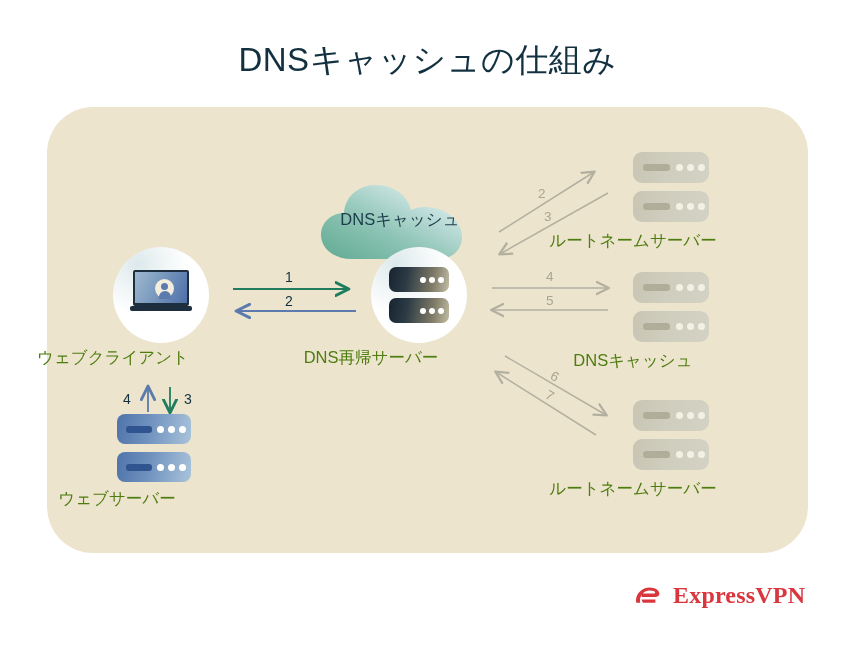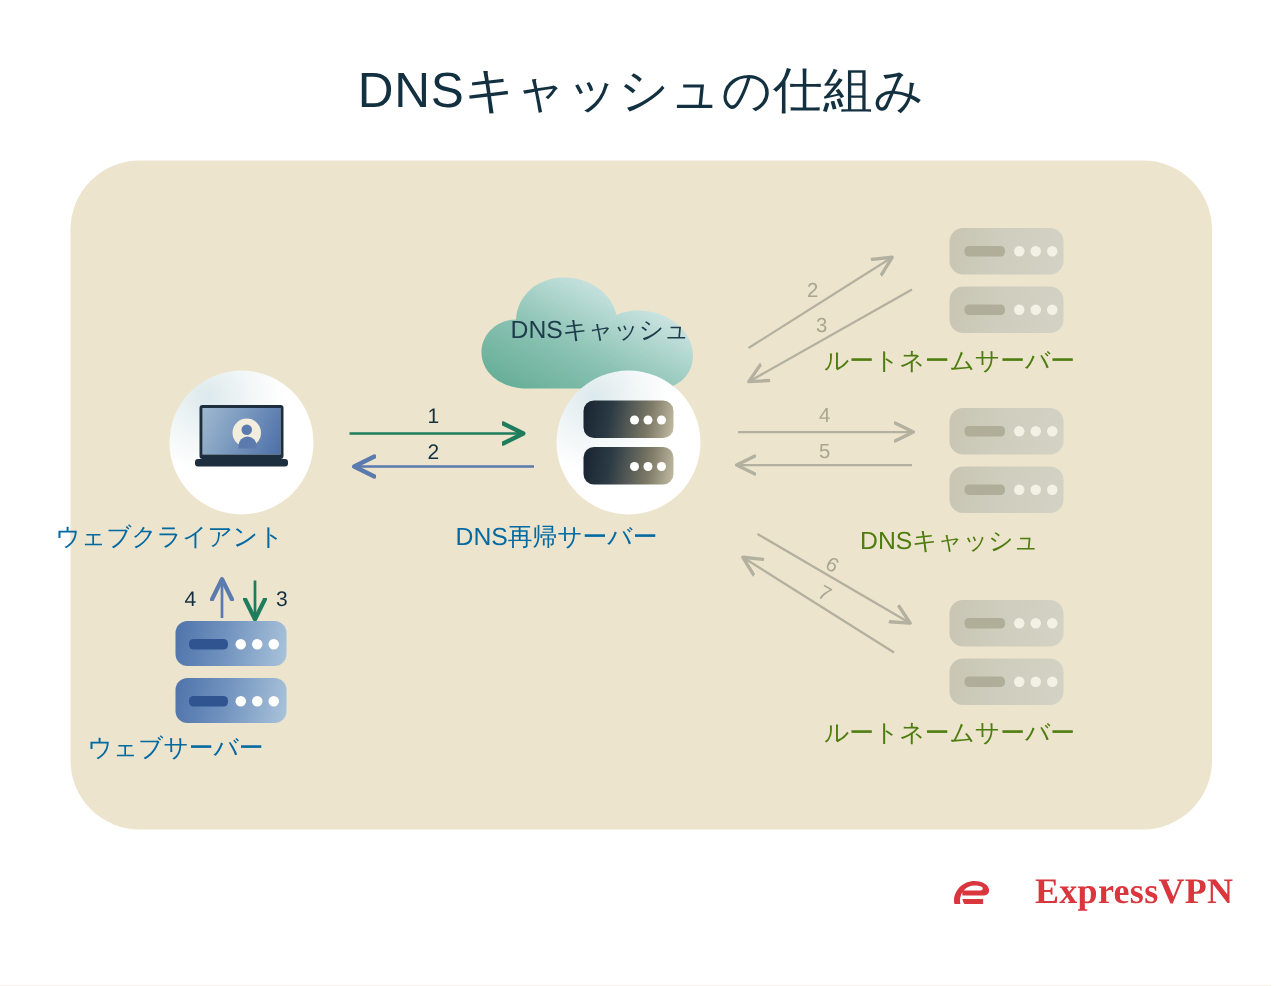--- a/index.html
+++ b/index.html
@@ -23,7 +23,7 @@
   .node{position:absolute;}
   .node .label{
     position:absolute;left:50%;transform:translateX(-50%);
-    white-space:nowrap;font-size:16.5px;color:#0369a1;
+    white-space:nowrap;font-size:16.5px;color:#4d7c0f;
   }
   .node.muted .label{color:#4d7c0f;}
 

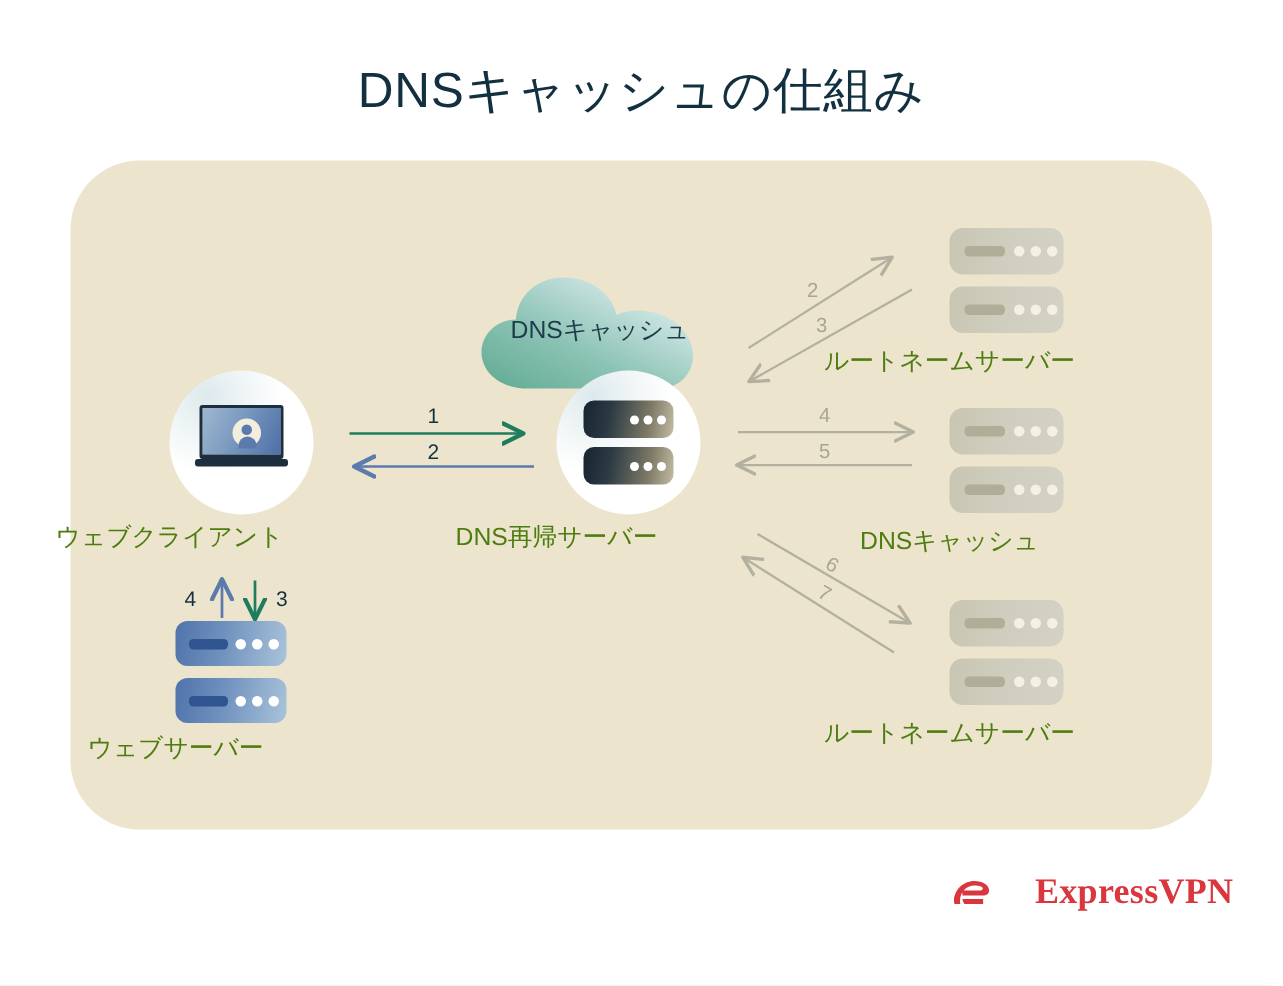--- a/index.html
+++ b/index.html
@@ -141,7 +141,7 @@
   .num.muted{color:#a9a592;font-size:13.5px;}
 
   .logo{
-    position:absolute;left:633px;top:580px;display:flex;align-items:center;gap:27px;
+    position:absolute;left:633px;top:580px;display:flex;align-items:center;gap:10px;
   }
   .logo .mark{width:30px;height:30px;position:relative;}
   .logo .word{

